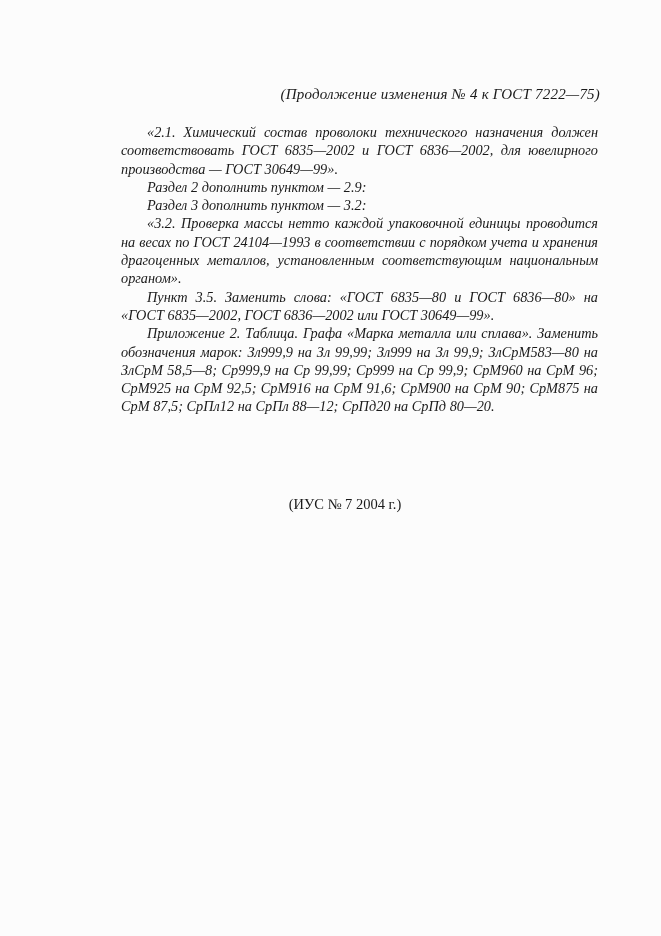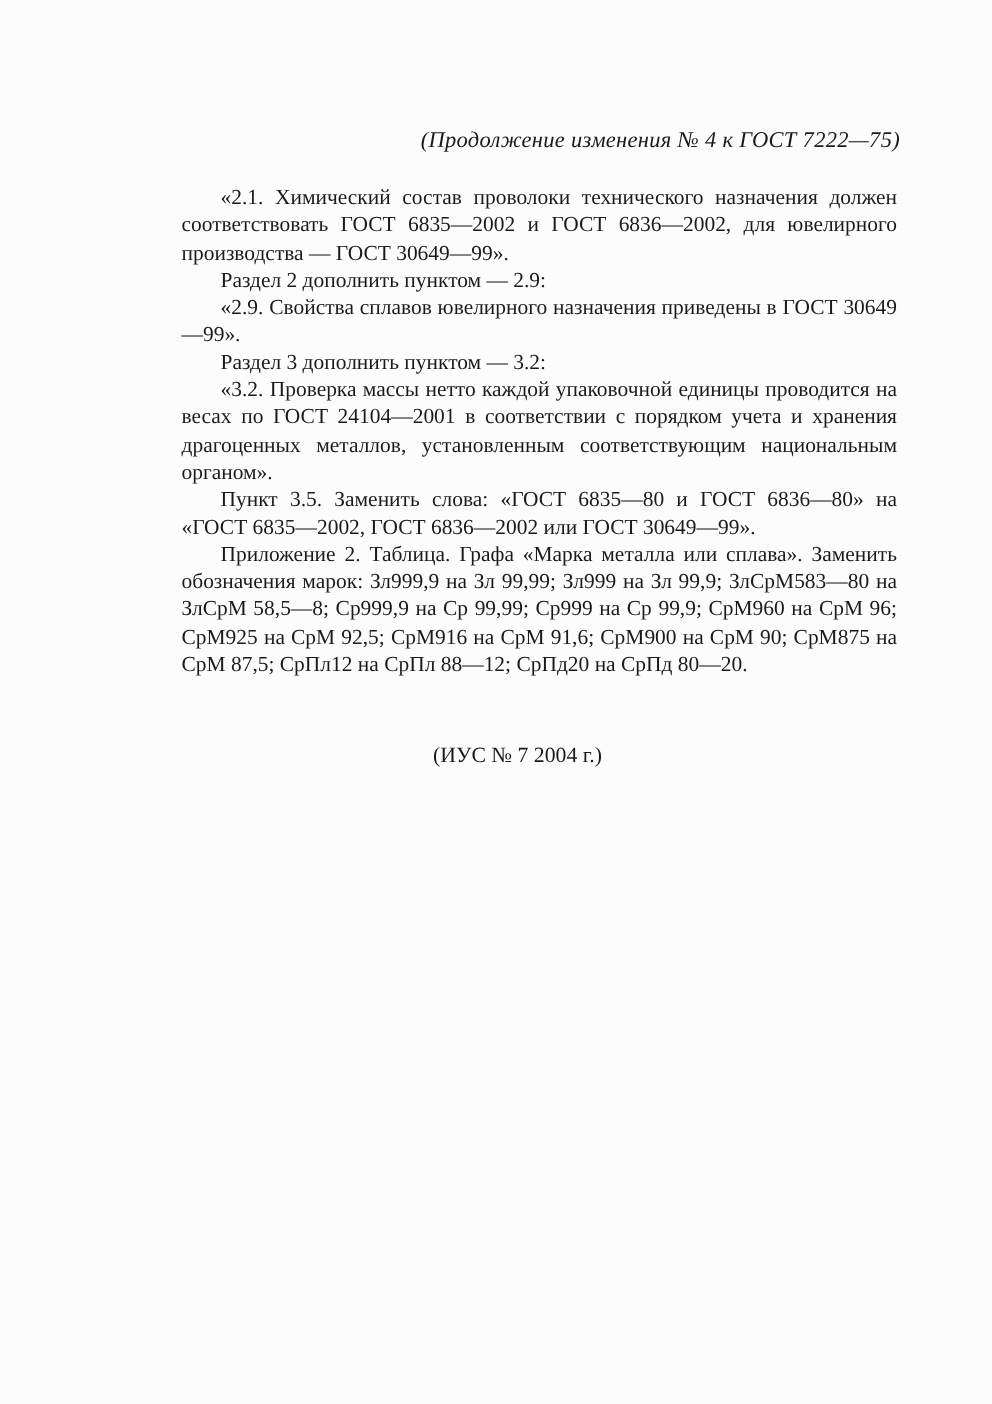--- a/index.html
+++ b/index.html
@@ -42,6 +42,7 @@
       margin: 0;
       text-indent: 26px;
       text-align: justify;
+      font-style: italic;
     }
     .footer {
       position: absolute;

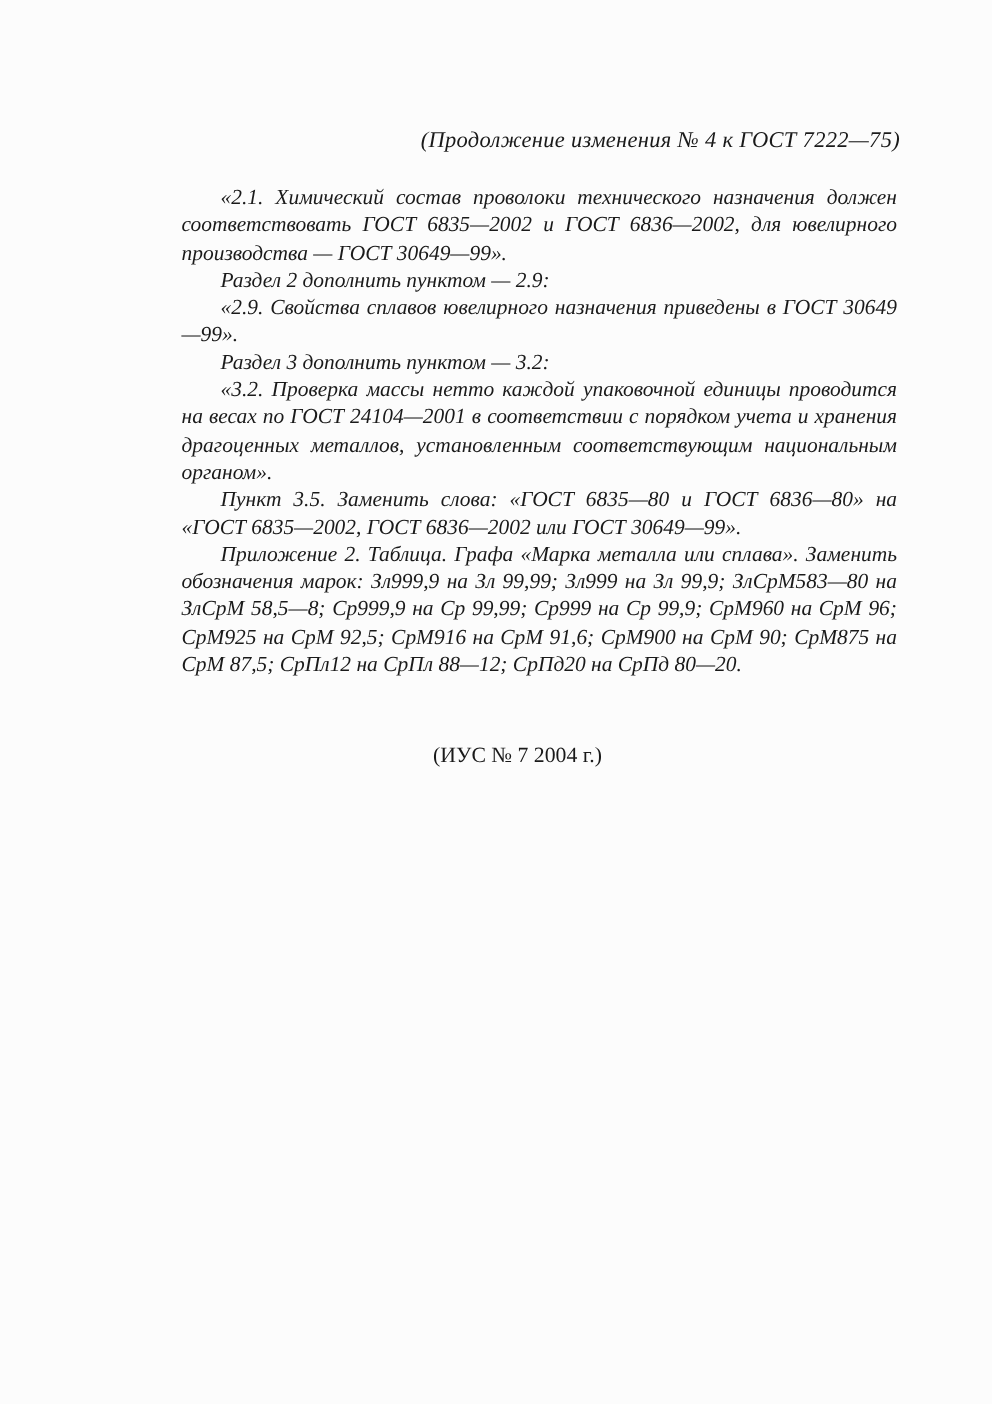--- a/index.html
+++ b/index.html
@@ -64,7 +64,6 @@
   <div class="body-text">
     <p>«2.1. Химический состав проволоки технического назначения должен соответствовать ГОСТ 6835—2002 и ГОСТ 6836—2002, для ювелирного производства — ГОСТ 30649—99».</p>
     <p>Раздел 2 дополнить пунктом — 2.9:</p>
-    <p>«2.9. Свойства сплавов ювелирного назначения приведены в ГОСТ 30649—99».</p>
     <p>Раздел 3 дополнить пунктом — 3.2:</p>
     <p>«3.2. Проверка массы нетто каждой упаковочной единицы проводится на весах по ГОСТ 24104—2001 в соответствии с порядком учета и хранения драгоценных металлов, установленным соответствующим национальным органом».</p>
     <p>Пункт 3.5. Заменить слова: «ГОСТ 6835—80 и ГОСТ 6836—80» на «ГОСТ 6835—2002, ГОСТ 6836—2002 или ГОСТ 30649—99».</p>

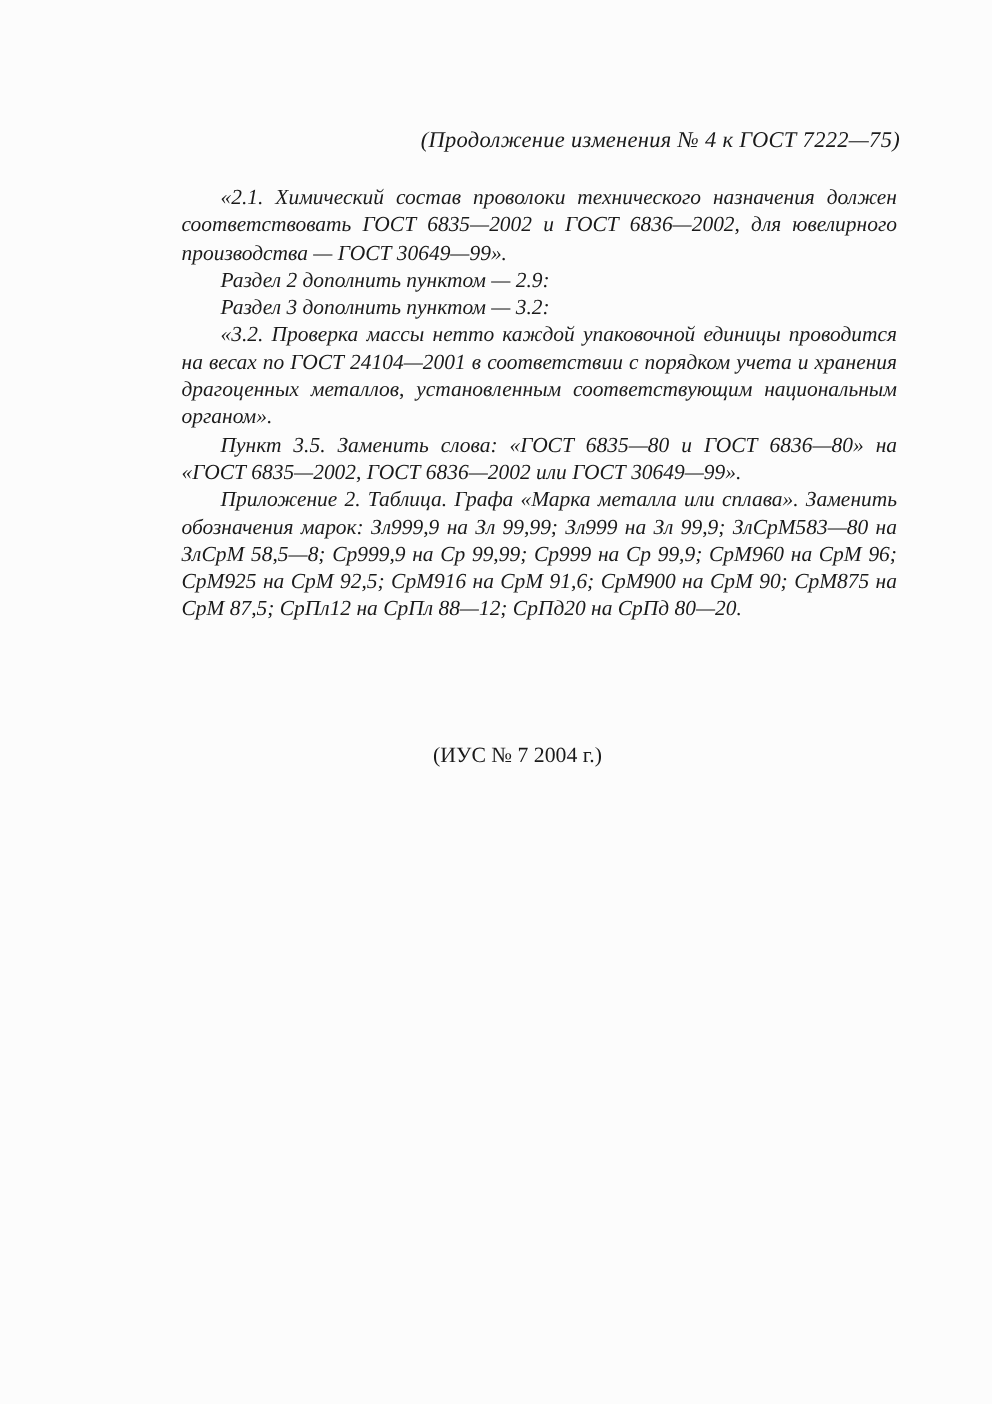--- a/index.html
+++ b/index.html
@@ -65,7 +65,7 @@
     <p>«2.1. Химический состав проволоки технического назначения должен соответствовать ГОСТ 6835—2002 и ГОСТ 6836—2002, для ювелирного производства — ГОСТ 30649—99».</p>
     <p>Раздел 2 дополнить пунктом — 2.9:</p>
     <p>Раздел 3 дополнить пунктом — 3.2:</p>
-    <p>«3.2. Проверка массы нетто каждой упаковочной единицы проводится на весах по ГОСТ 24104—2001 в соответствии с порядком учета и хранения драгоценных металлов, установленным соответствующим национальным органом».</p>
+    <p>«3.2. Проверка массы нетто каждой упаковочной единицы проводится на весах по ГОСТ 24104—1993 в соответствии с порядком учета и хранения драгоценных металлов, установленным соответствующим национальным органом».</p>
     <p>Пункт 3.5. Заменить слова: «ГОСТ 6835—80 и ГОСТ 6836—80» на «ГОСТ 6835—2002, ГОСТ 6836—2002 или ГОСТ 30649—99».</p>
     <p>Приложение 2. Таблица. Графа «Марка металла или сплава». Заменить обозначения марок: Зл999,9 на Зл 99,99; Зл999 на Зл 99,9; ЗлСрМ583—80 на ЗлСрМ 58,5—8; Ср999,9 на Ср 99,99; Ср999 на Ср 99,9; СрМ960 на СрМ 96; СрМ925 на СрМ 92,5; СрМ916 на СрМ 91,6; СрМ900 на СрМ 90; СрМ875 на СрМ 87,5; СрПл12 на СрПл 88—12; СрПд20 на СрПд 80—20.</p>
   </div>

